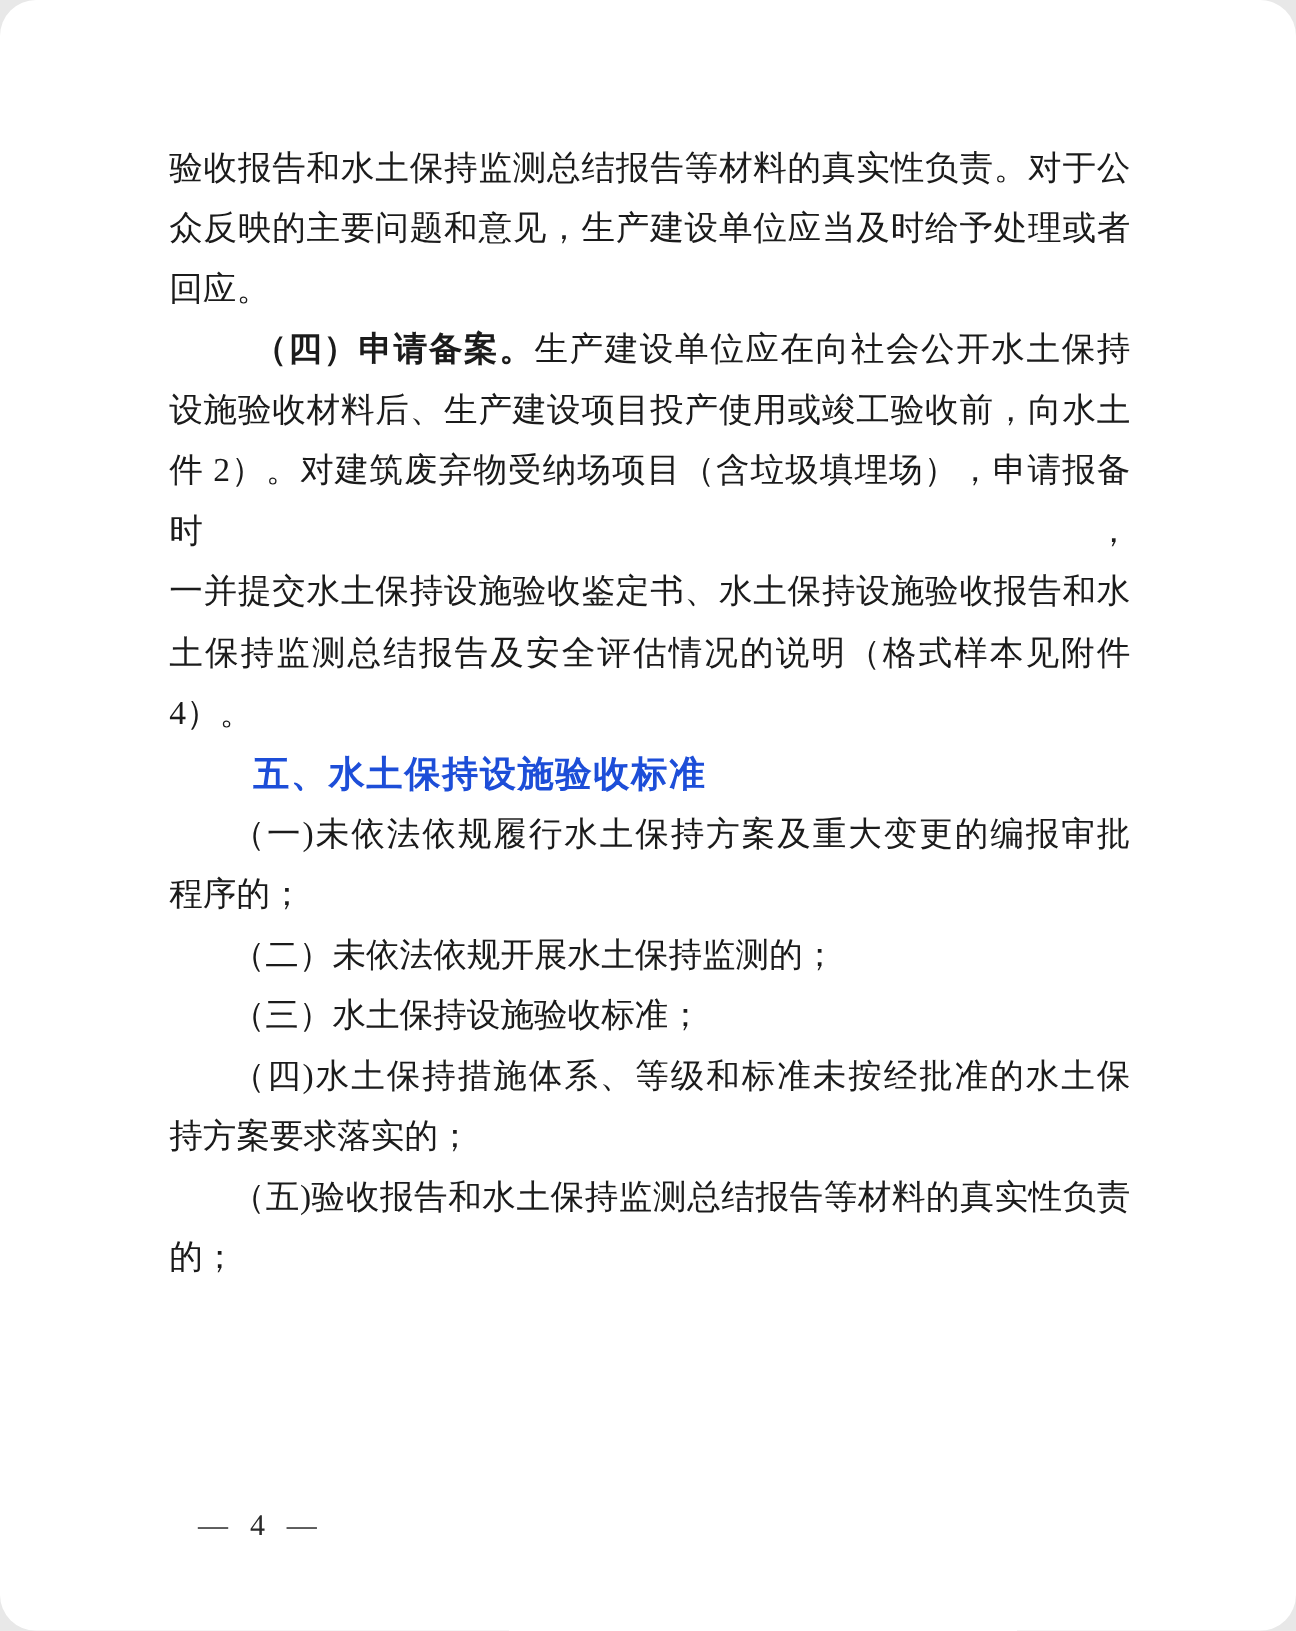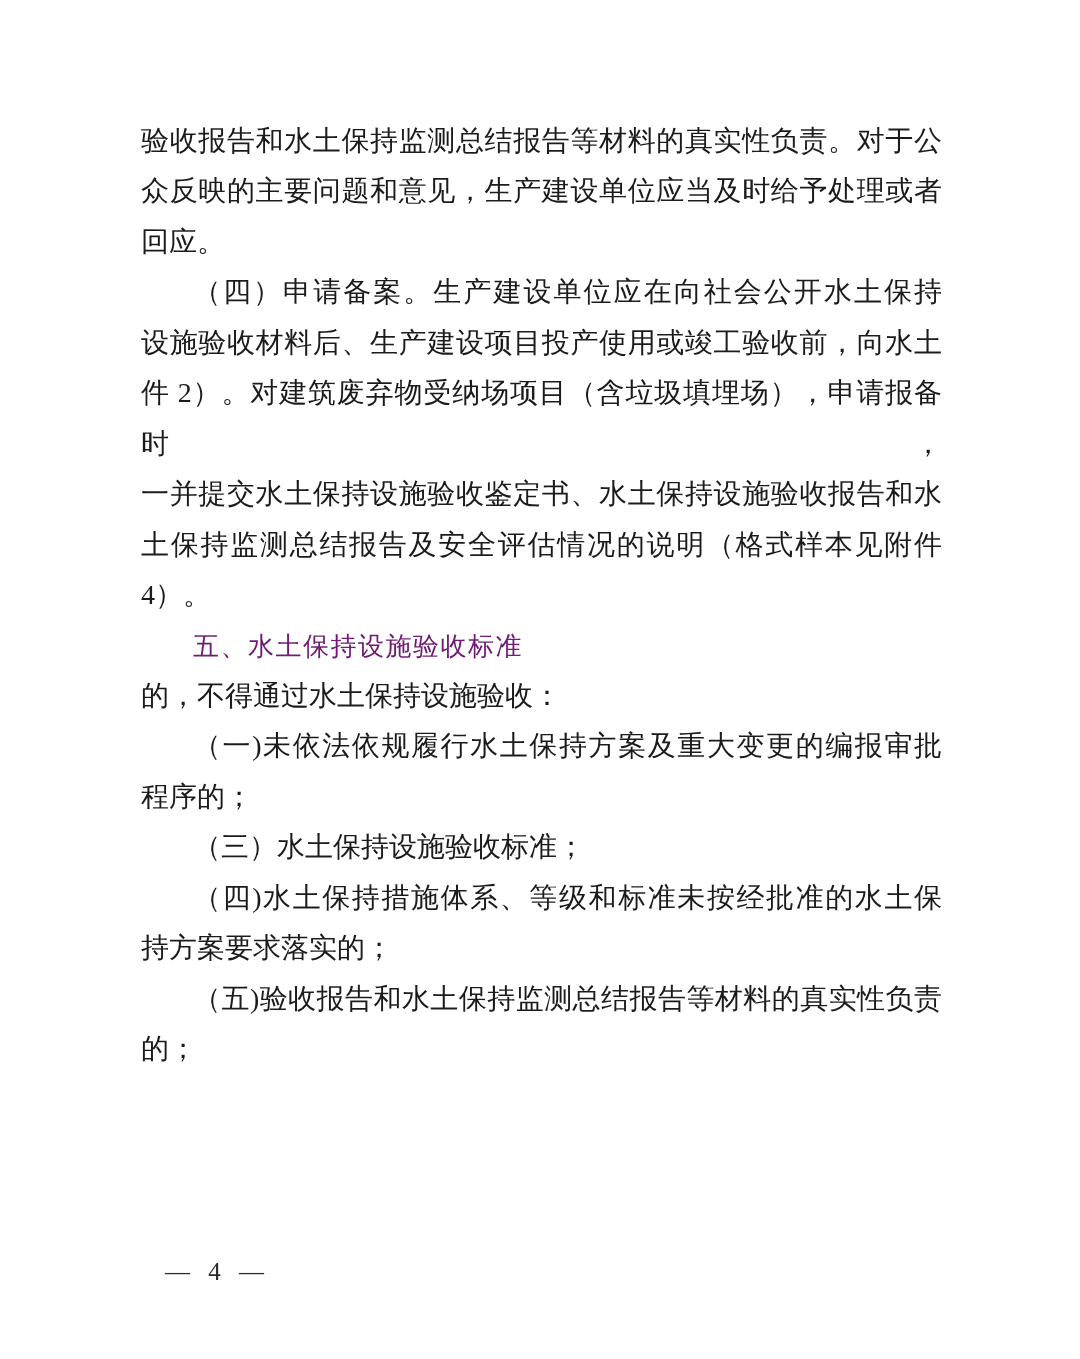--- a/index.html
+++ b/index.html
@@ -11,6 +11,7 @@
     margin: 0 auto;
     overflow: hidden;
     font-family: "Liberation Serif", "DejaVu Serif", serif;
+    border-radius: 30px;
   }
   .text-block {
     position: absolute;

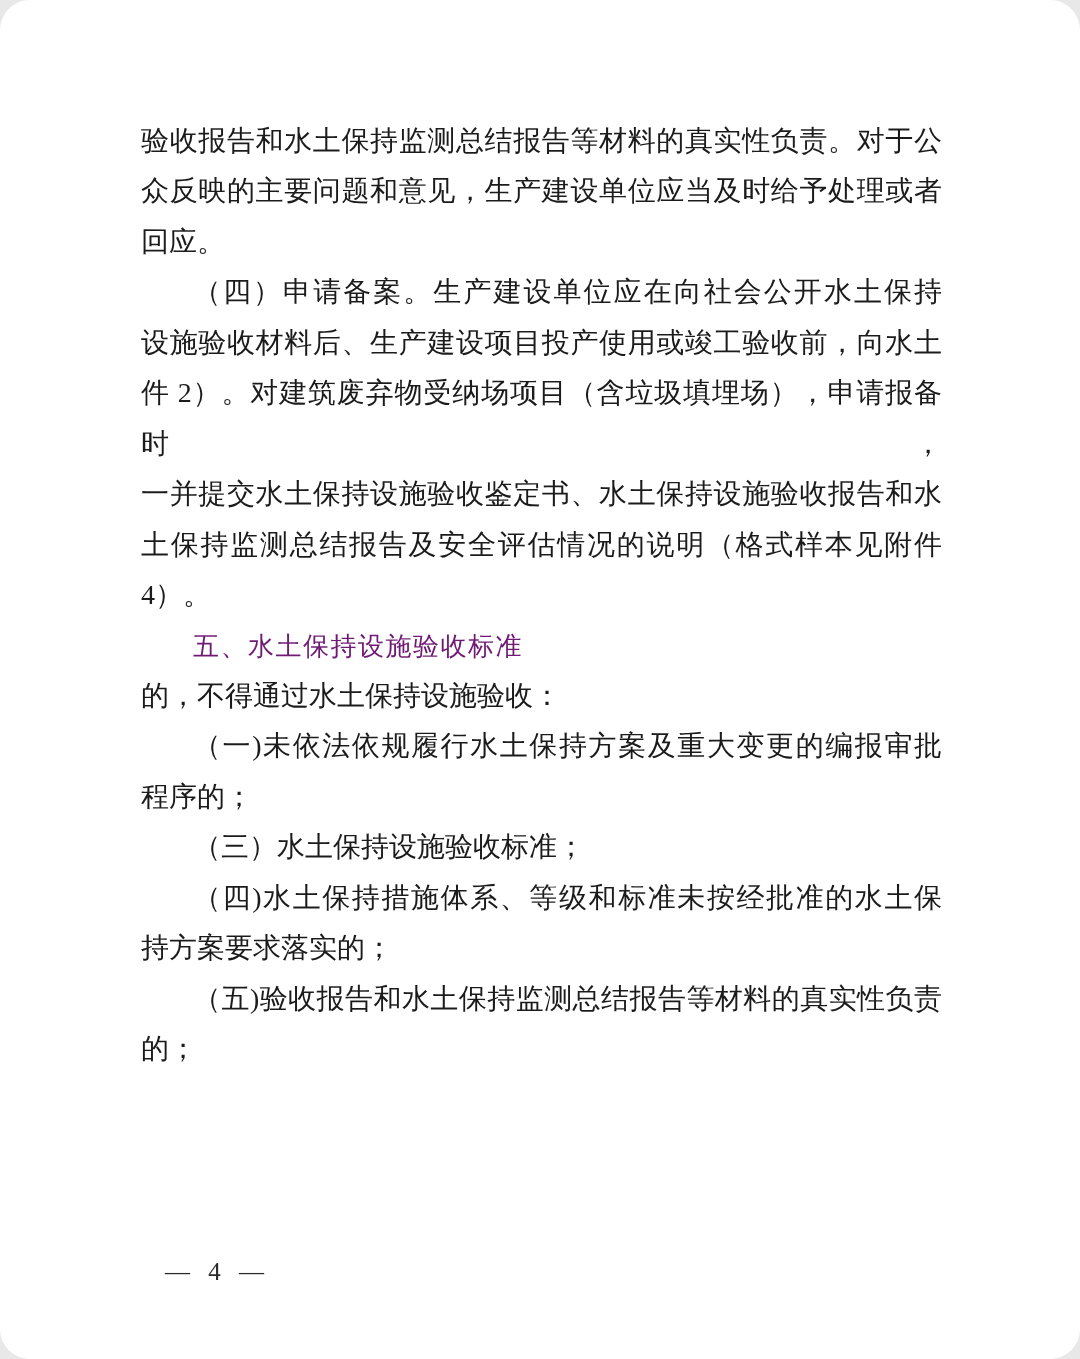--- a/index.html
+++ b/index.html
@@ -39,7 +39,7 @@
     letter-spacing: 1.5px;
     color: #701a75;
   }
-  .b { font-weight: 400; }
+  .b { font-weight: 700; margin-left: 18px; }
   .footer {
     position: absolute;
     left: 165px;

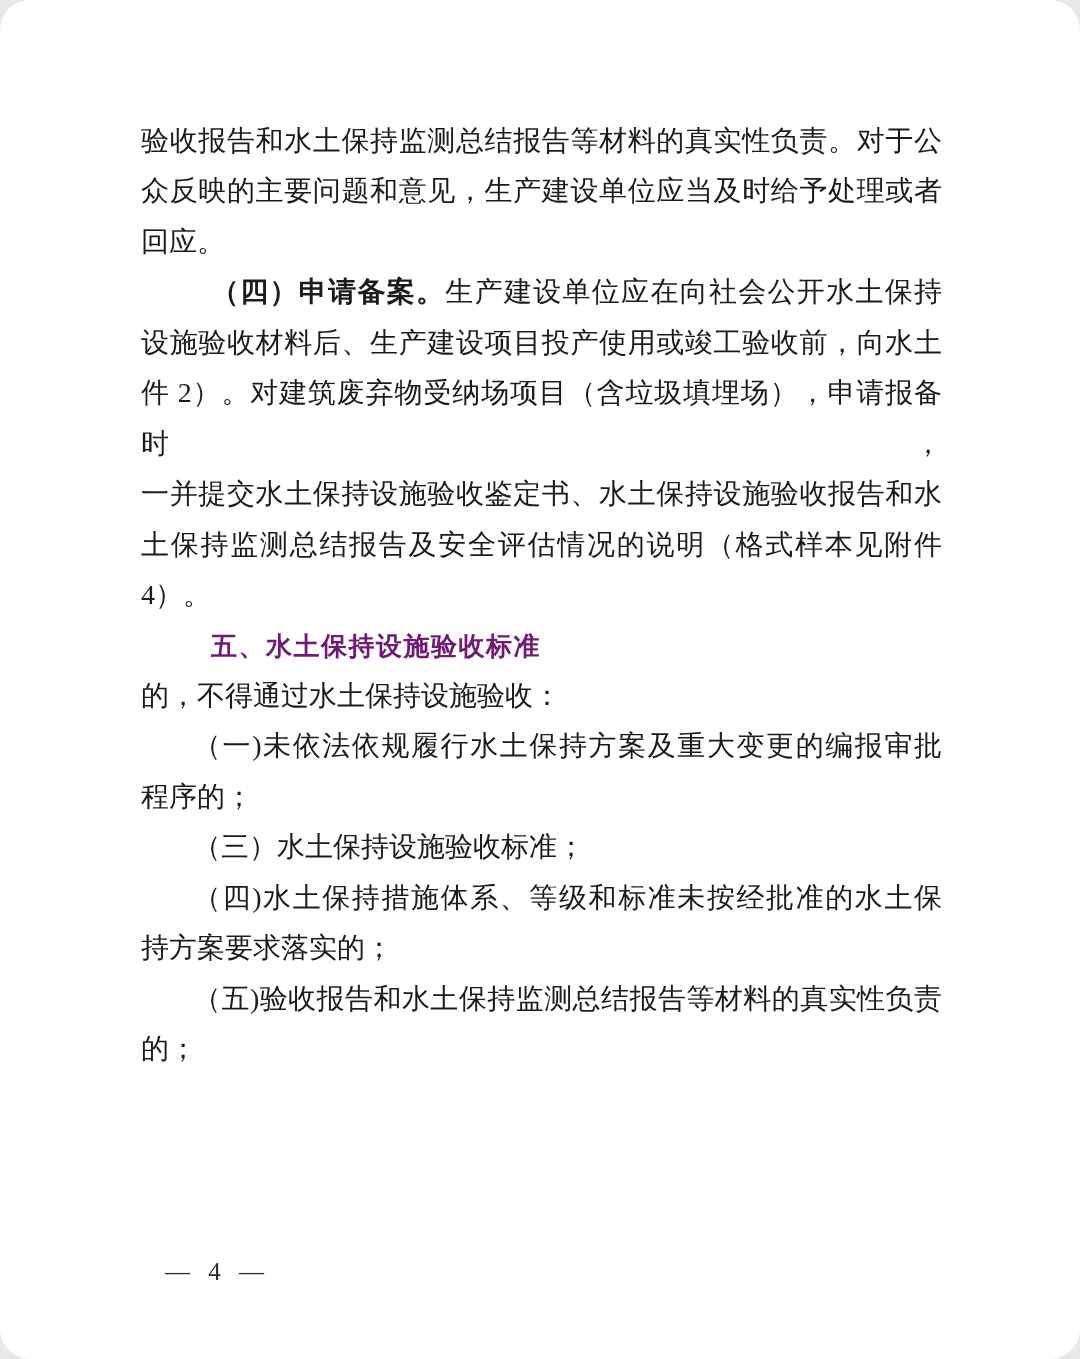--- a/index.html
+++ b/index.html
@@ -35,9 +35,9 @@
   .heading {
     font-family: "Liberation Sans", "DejaVu Sans", sans-serif;
     font-weight: 700;
-    font-size: 26px;
+    font-size: 30px;
     letter-spacing: 1.5px;
-    color: #701a75;
+    color: #1d4ed8;
   }
   .b { font-weight: 700; margin-left: 18px; }
   .footer {

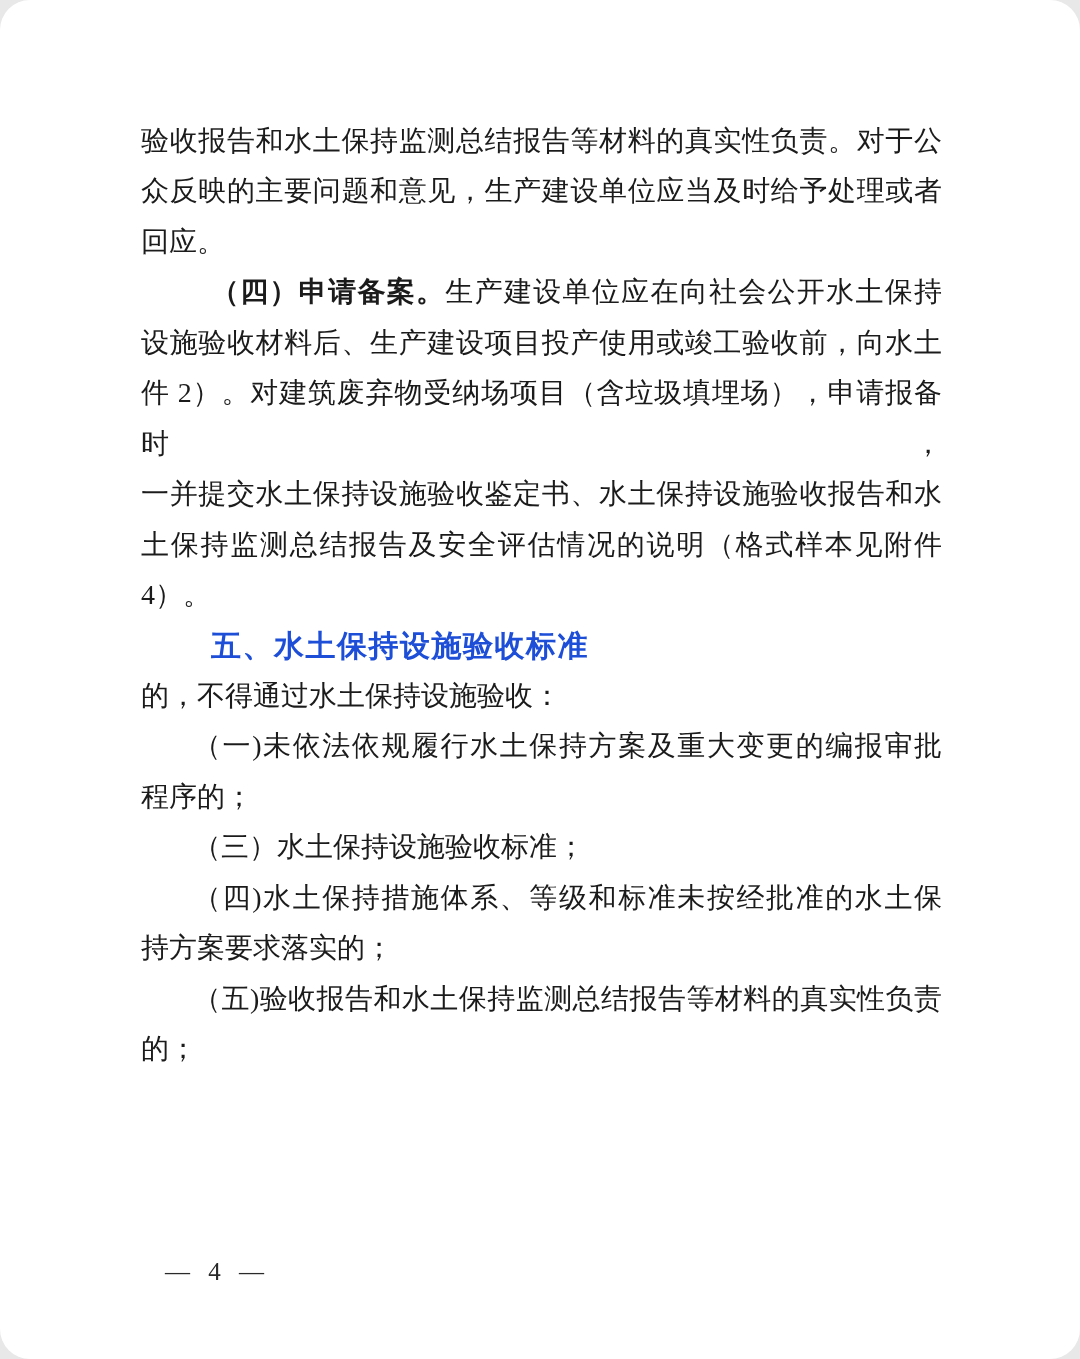--- a/index.html
+++ b/index.html
@@ -65,7 +65,6 @@
       <div class="line full"><span>土保持监测总结报告及安全评估情况的说明（格式样本见附件</span></div>
       <div class="line "><span>4）。</span></div>
       <div class="line heading indent"><span class="b">五、水土保持设施验收标准</span></div>
-      <div class="line "><span>的，不得通过水土保持设施验收：</span></div>
       <div class="line full indent"><span>（一)未依法依规履行水土保持方案及重大变更的编报审批</span></div>
       <div class="line "><span>程序的；</span></div>
       <div class="line indent"><span>（三）水土保持设施验收标准；</span></div>

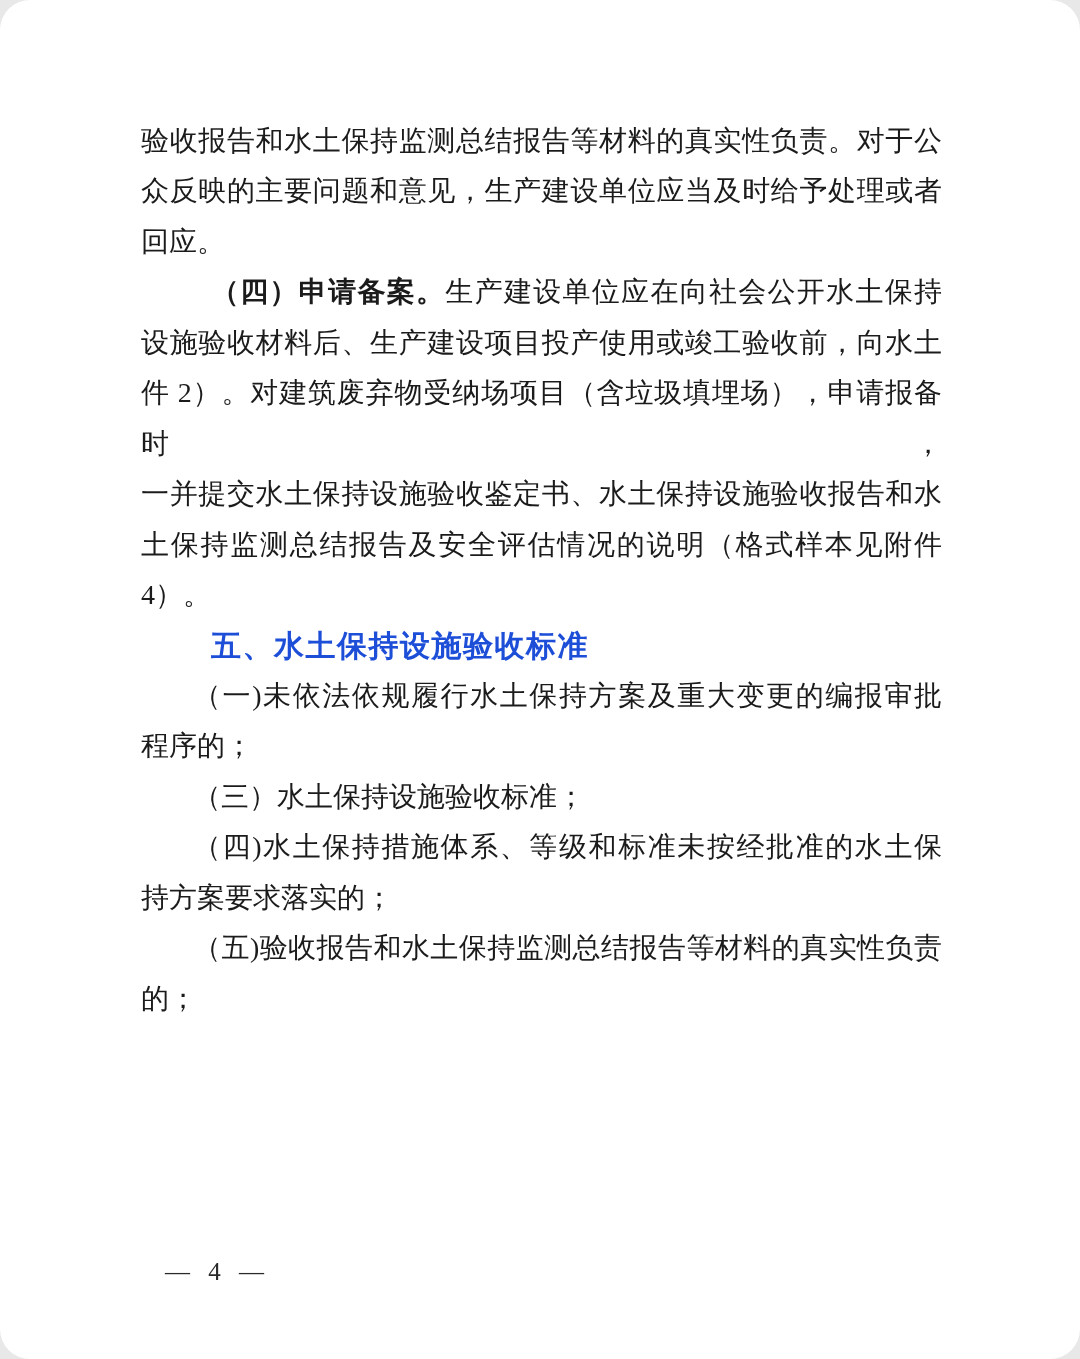--- a/index.html
+++ b/index.html
@@ -67,6 +67,7 @@
       <div class="line heading indent"><span class="b">五、水土保持设施验收标准</span></div>
       <div class="line full indent"><span>（一)未依法依规履行水土保持方案及重大变更的编报审批</span></div>
       <div class="line "><span>程序的；</span></div>
+      <div class="line indent"><span>（二）未依法依规开展水土保持监测的；</span></div>
       <div class="line indent"><span>（三）水土保持设施验收标准；</span></div>
       <div class="line full indent"><span>（四)水土保持措施体系、等级和标准未按经批准的水土保</span></div>
       <div class="line "><span>持方案要求落实的；</span></div>

